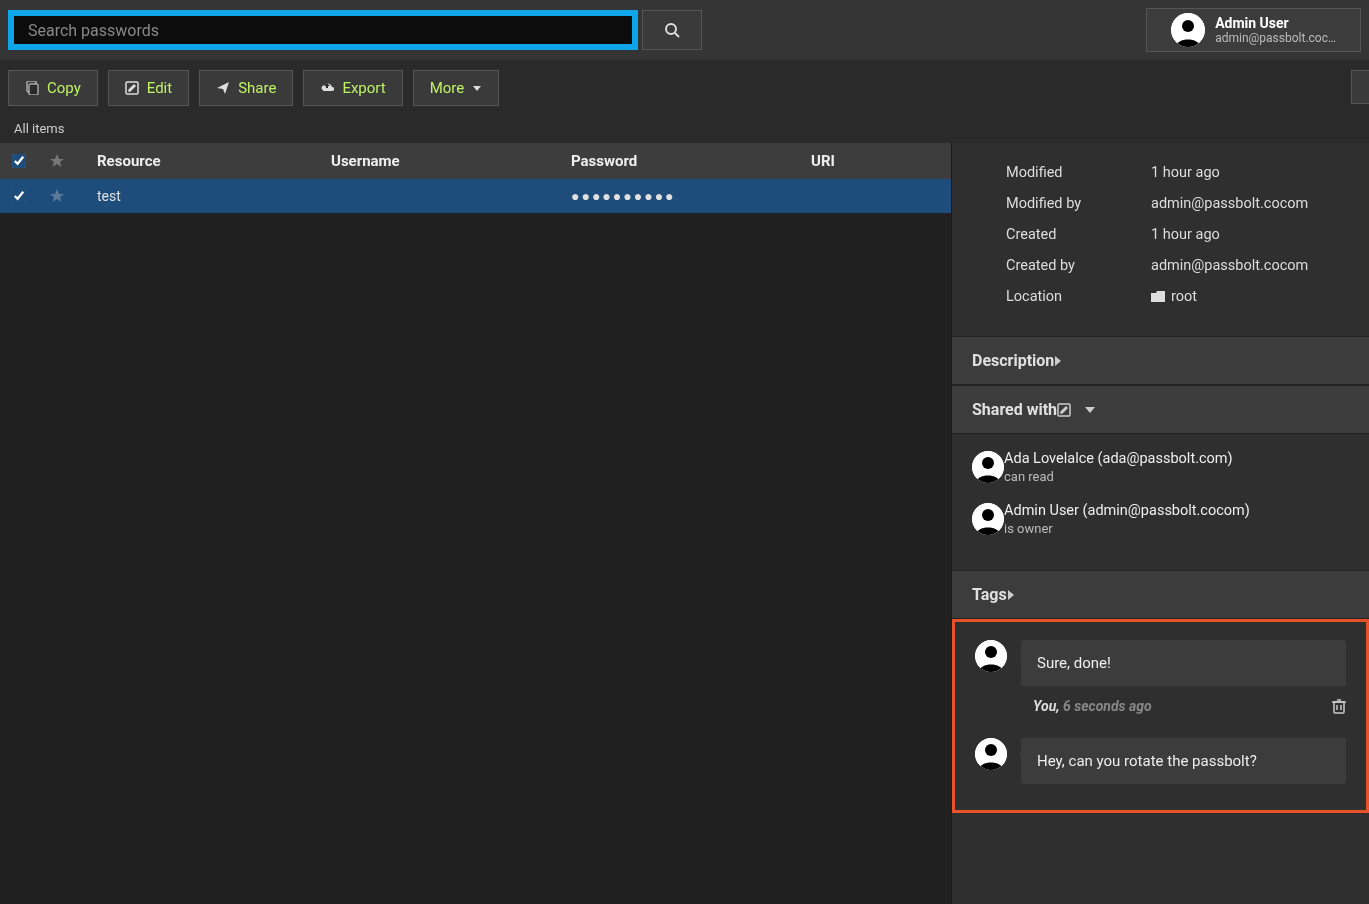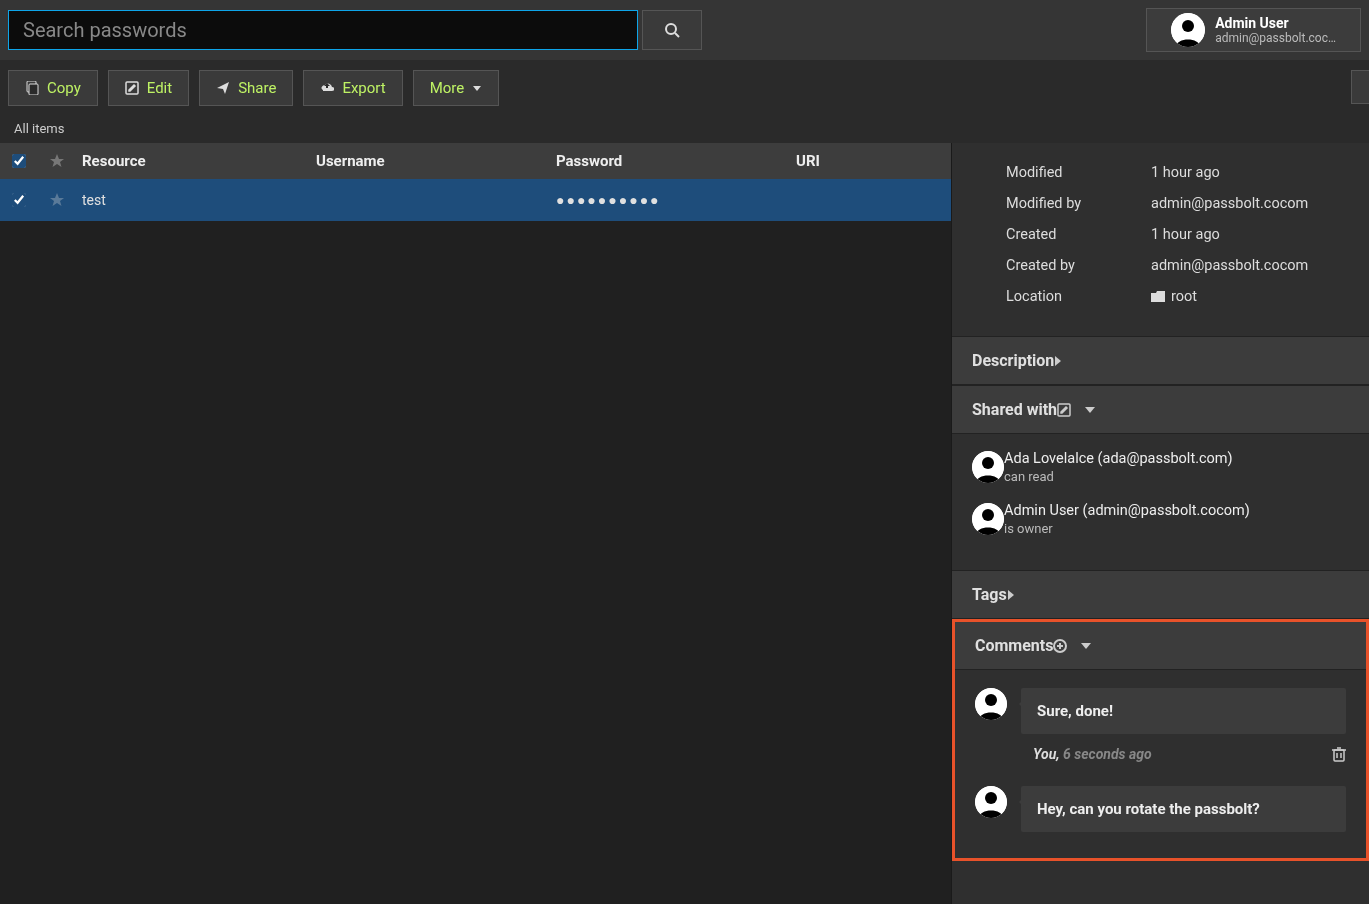--- a/index.html
+++ b/index.html
@@ -8,7 +8,7 @@
   
   .topbar { display: flex; align-items: center; padding: 10px 8px; background: #353535; height: 60px; justify-content: space-between; }
   .search-wrap { display: flex; }
-  .search-input { background: #0c0c0c; border: 1px solid #0ea5e9; width: 630px; height: 40px; color: #bbb; padding: 0 14px; font-size: 20px; }
+  .search-input { background: #0c0c0c; border: 6px solid #0ea5e9; width: 630px; height: 40px; color: #bbb; padding: 0 14px; font-size: 16px; }
   .search-input::placeholder { color: #888; }
   .search-btn { width: 60px; height: 40px; background: #3a3a3a; border: 1px solid #555; display: flex; align-items: center; justify-content: center; cursor: pointer; margin-left: 4px;}
   .user-badge { display: flex; align-items: center; border: 1px solid #555; padding: 4px 24px; background: #3c3c3c; max-width: 220px; }

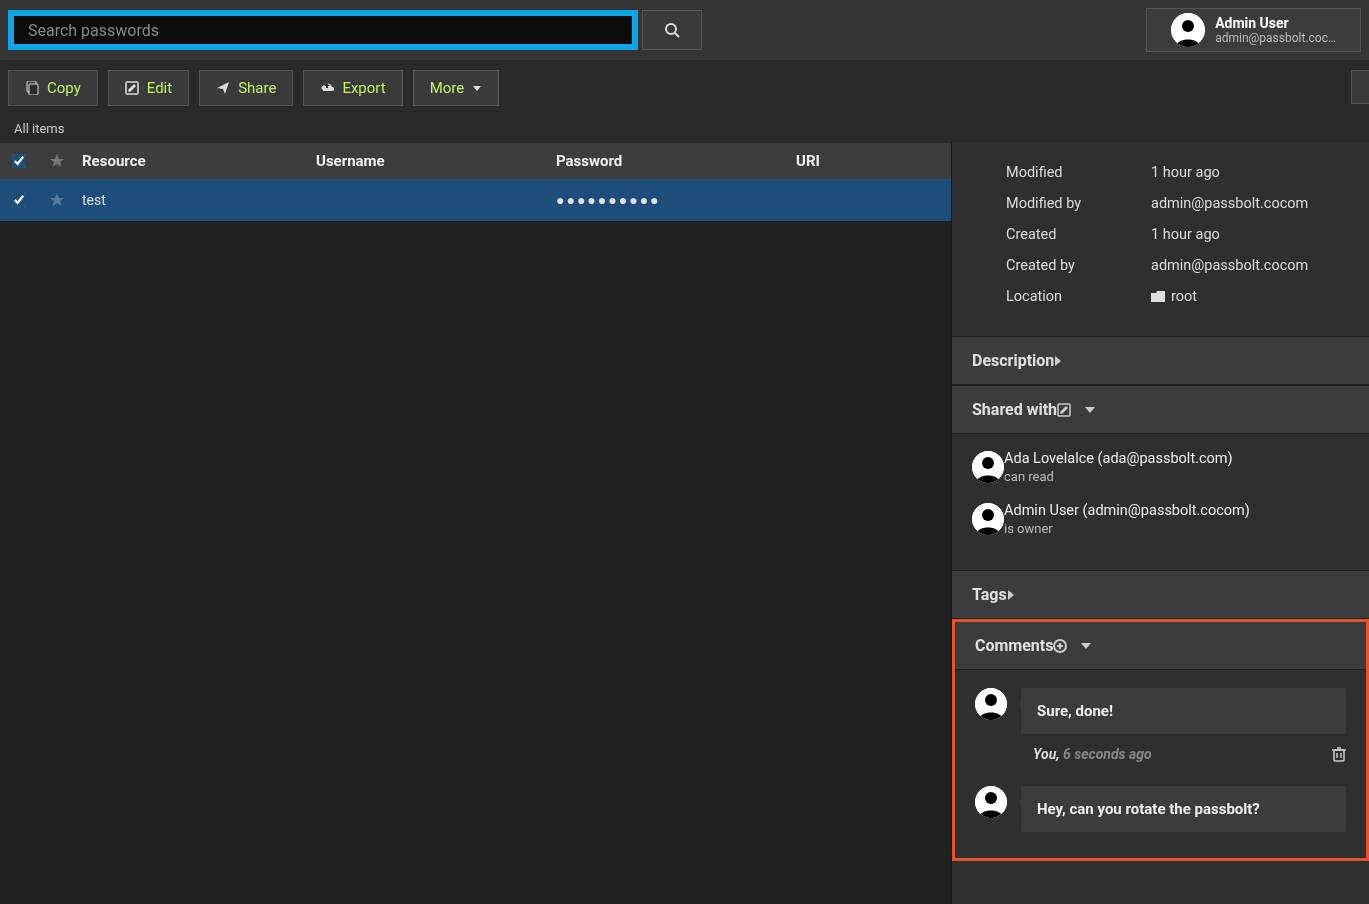--- a/index.html
+++ b/index.html
@@ -33,7 +33,7 @@
   .thead { display: flex; background: #3d3d3d; height: 36px; align-items: center; font-weight: 700; font-size: 15px; color: #eee; }
   .col-check { width: 38px; display: flex; justify-content: center; }
   .col-star { width: 38px; display: flex; justify-content: center; color: #777; }
-  .col-res { width: 240px; padding-left: 6px; }
+  .col-res { width: 240px; padding-left: 6px; margin-left: 15px; }
   .col-user { width: 240px; }
   .col-pass { width: 240px; }
   .col-uri { flex: 1; }

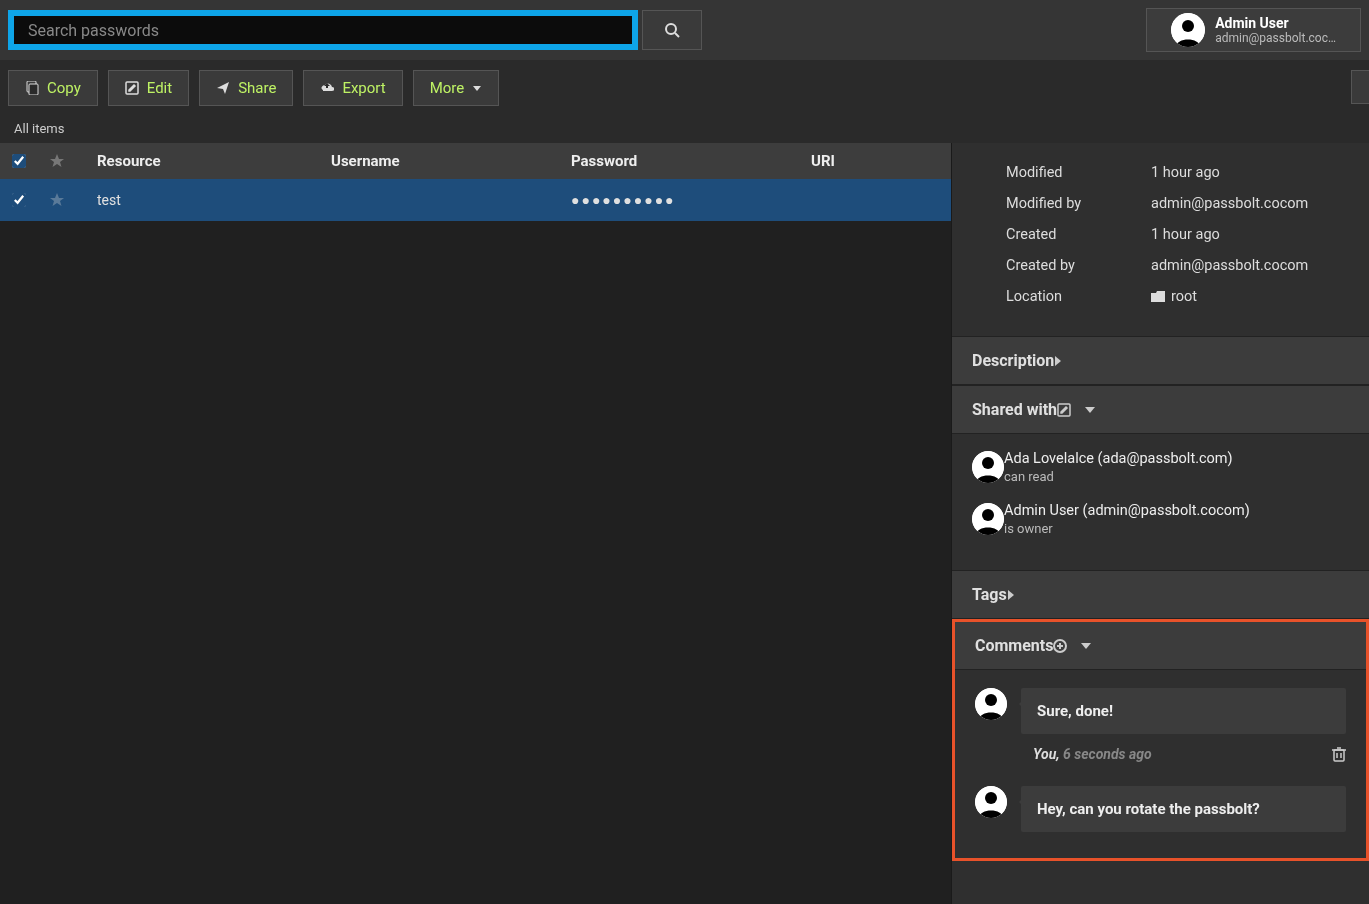--- a/index.html
+++ b/index.html
@@ -37,7 +37,7 @@
   .col-user { width: 240px; }
   .col-pass { width: 240px; }
   .col-uri { flex: 1; }
-  .trow { display: flex; height: 42px; align-items: center; background: #1e4d7b; font-size: 14px; }
+  .trow { display: flex; height: 34px; align-items: center; background: #1e4d7b; font-size: 14px; }
   .trow .col-star { color: #5a7a99; }
   .dots { letter-spacing: 2px; font-size: 14px; }
 

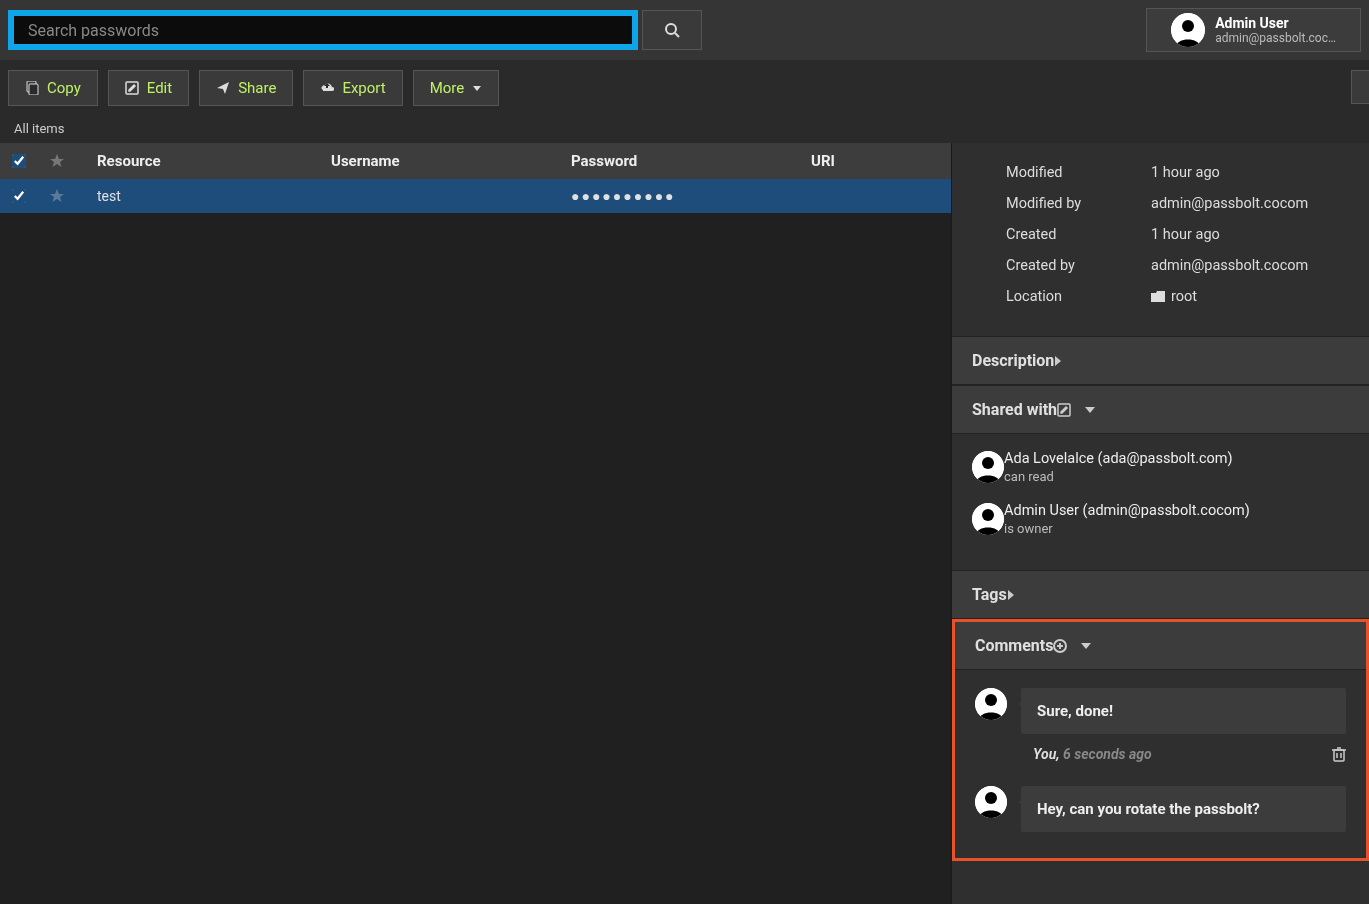--- a/index.html
+++ b/index.html
@@ -279,23 +279,6 @@
     </div>
 
     <div class="comments-highlight">
-      <div class="section-hdr" style="border-top:none;">
-        <span>Comments</span>
-        <span class="hdr-actions">
-          <span>
-              <svg width="14" height="14" viewBox="0 0 14 14" fill="none" stroke="#ccc" stroke-width="2">
-                <circle cx="7" cy="7" r="6"></circle>
-                <line x1="7" y1="4" x2="7" y2="10"></line>
-                <line x1="4" y1="7" x2="10" y2="7"></line>
-              </svg>
-            </span>
-          <span>
-              <svg width="10" height="8" viewBox="0 0 10 8" fill="#ccc">
-                <path d="M0 1 L10 1 L5 7 Z"></path>
-              </svg>
-            </span>
-        </span>
-      </div>
       <div class="comments-body">
         <div class="comment">
           <span class="avatar-sm">

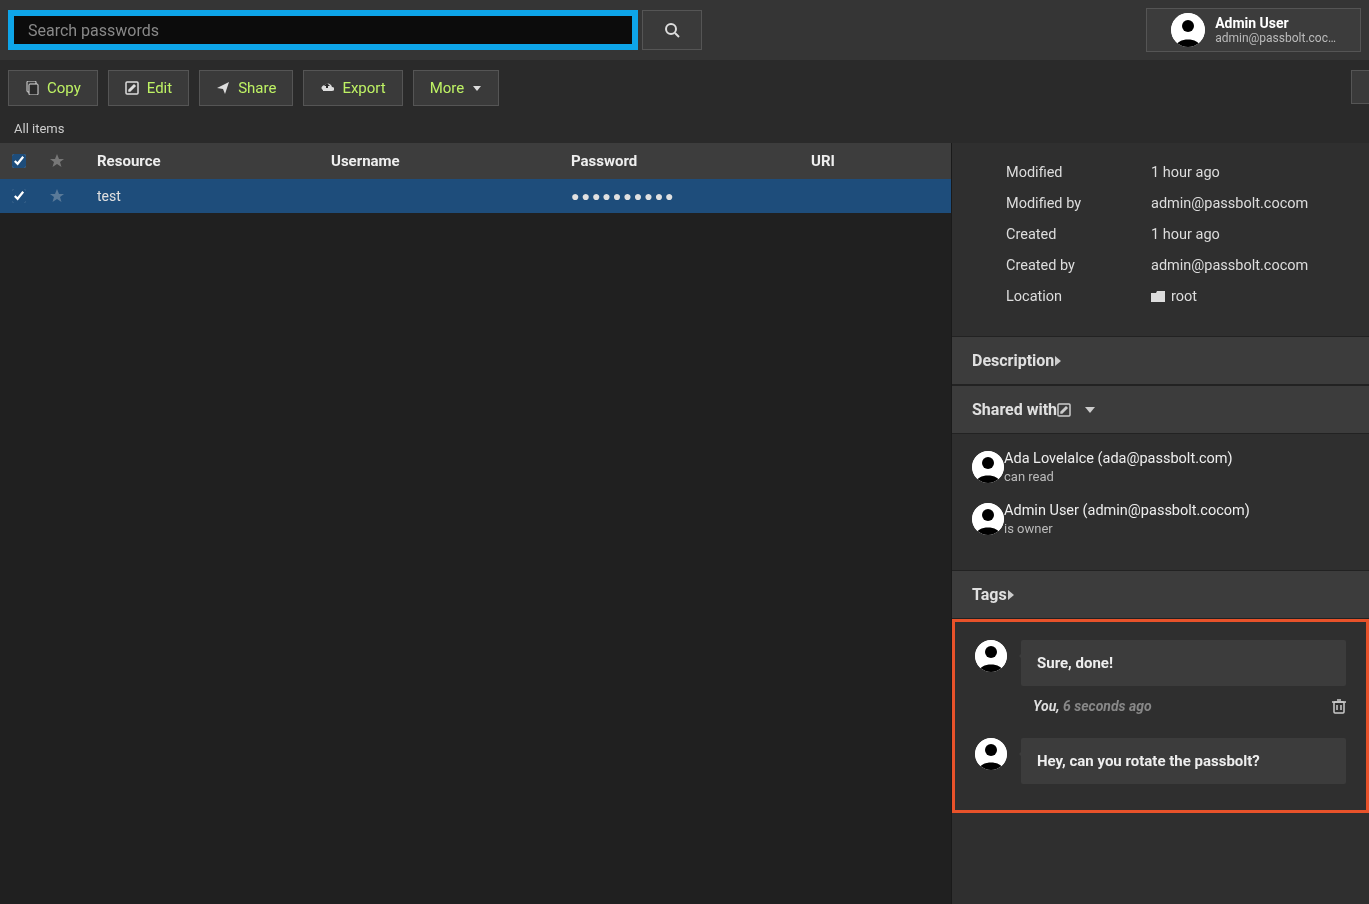--- a/index.html
+++ b/index.html
@@ -57,7 +57,7 @@
   .comments-highlight { border: 3px solid #e8522a; margin-top:0;}
   .comments-body { padding: 18px 20px; }
   .comment { display: flex; gap: 14px; margin-bottom: 8px; align-items: flex-start; }
-  .bubble { background: #3c3c3c; padding: 14px 16px; border-radius: 2px; flex: 1; font-size: 15px; color: #eee; position: relative; font-weight: bold; }
+  .bubble { background: #3c3c3c; padding: 14px 16px; border-radius: 2px; flex: 1; font-size: 15px; color: #eee; position: relative; }
   .bubble:before { content:""; position:absolute; left:-8px; top:10px; border:6px solid transparent; border-right-color:#3c3c3c;}
   .comment-meta { font-size: 14px; padding: 4px 0 24px 58px; display:flex; justify-content:space-between; align-items:center;font-weight:bold;}
   .comment-meta .who { font-style: italic; color: #ddd; }

